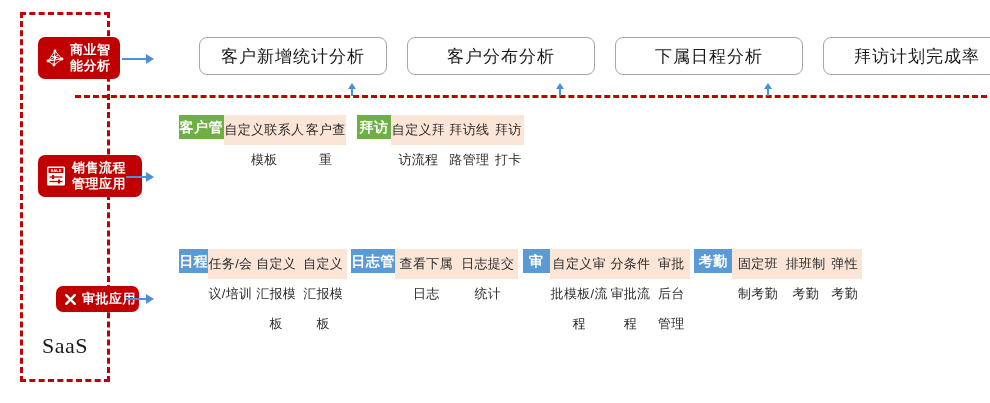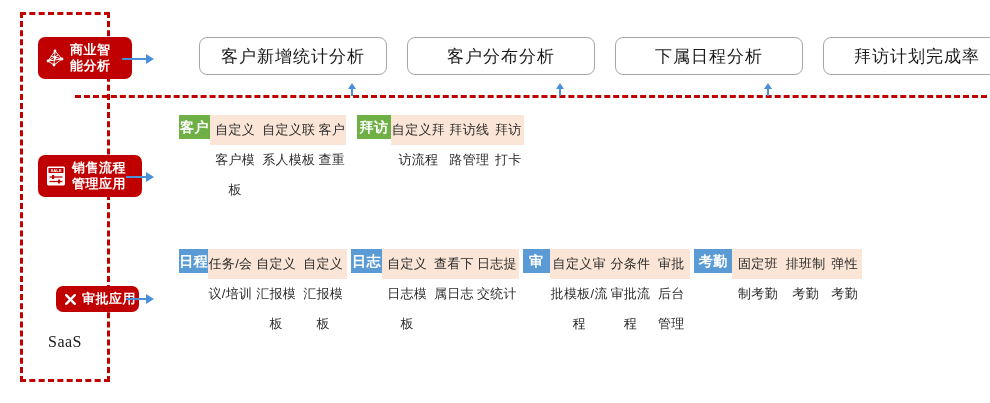--- a/index.html
+++ b/index.html
@@ -78,7 +78,7 @@
   #badge-bi {
     left: 38px;
     top: 37px;
-    width: 94px;
+    width: 82px;
     height: 42px;
     padding: 0 7px 0 6px;
     gap: 4px;

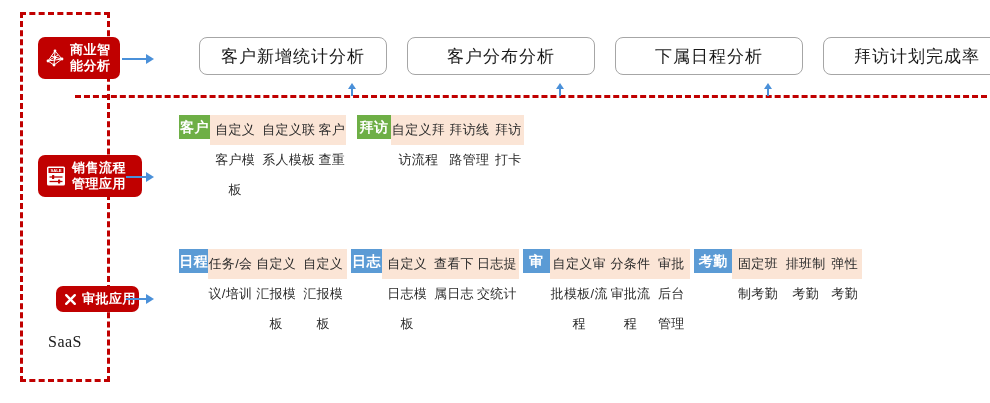--- a/index.html
+++ b/index.html
@@ -334,7 +334,6 @@
   <div class="card-grid" id="grid-green">
     <div class="card green">
       <div class="card-header">客户管理</div>
-      <div class="card-item">自定义客户模板</div>
       <div class="card-item">自定义联系人模板</div>
       <div class="card-item">客户查重</div>
     </div>

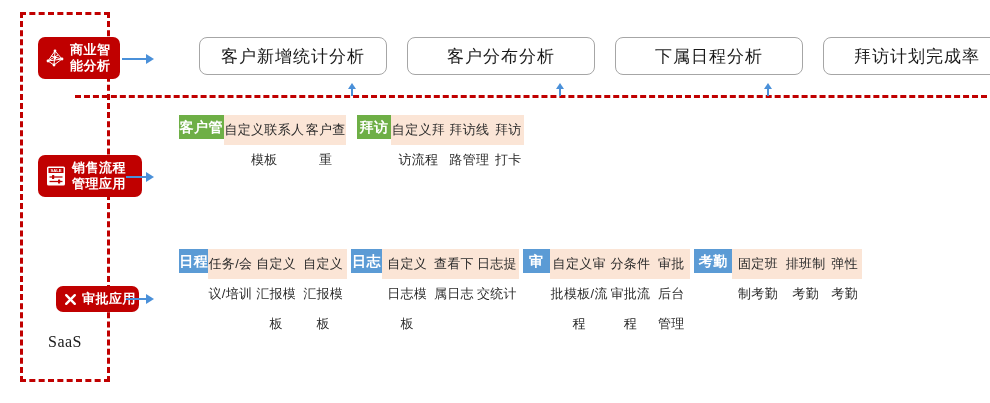--- a/index.html
+++ b/index.html
@@ -354,7 +354,6 @@
     </div>
     <div class="card blue">
       <div class="card-header">日志管理</div>
-      <div class="card-item">自定义日志模板</div>
       <div class="card-item">查看下属日志</div>
       <div class="card-item">日志提交统计</div>
     </div>

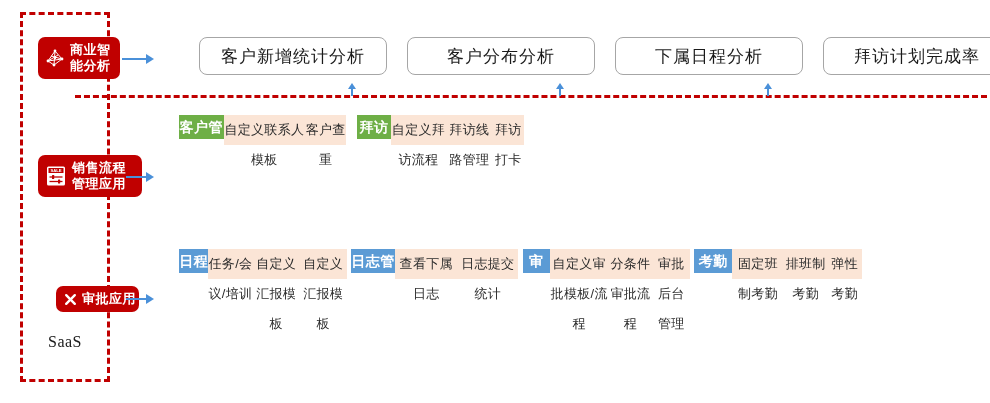--- a/index.html
+++ b/index.html
@@ -46,7 +46,7 @@
     width: 90px;
     text-align: center;
     font-family: "Liberation Serif", "DejaVu Serif", serif;
-    font-size: 16px;
+    font-size: 22px;
     color: #1a1a1a;
     letter-spacing: 0.5px;
   }

